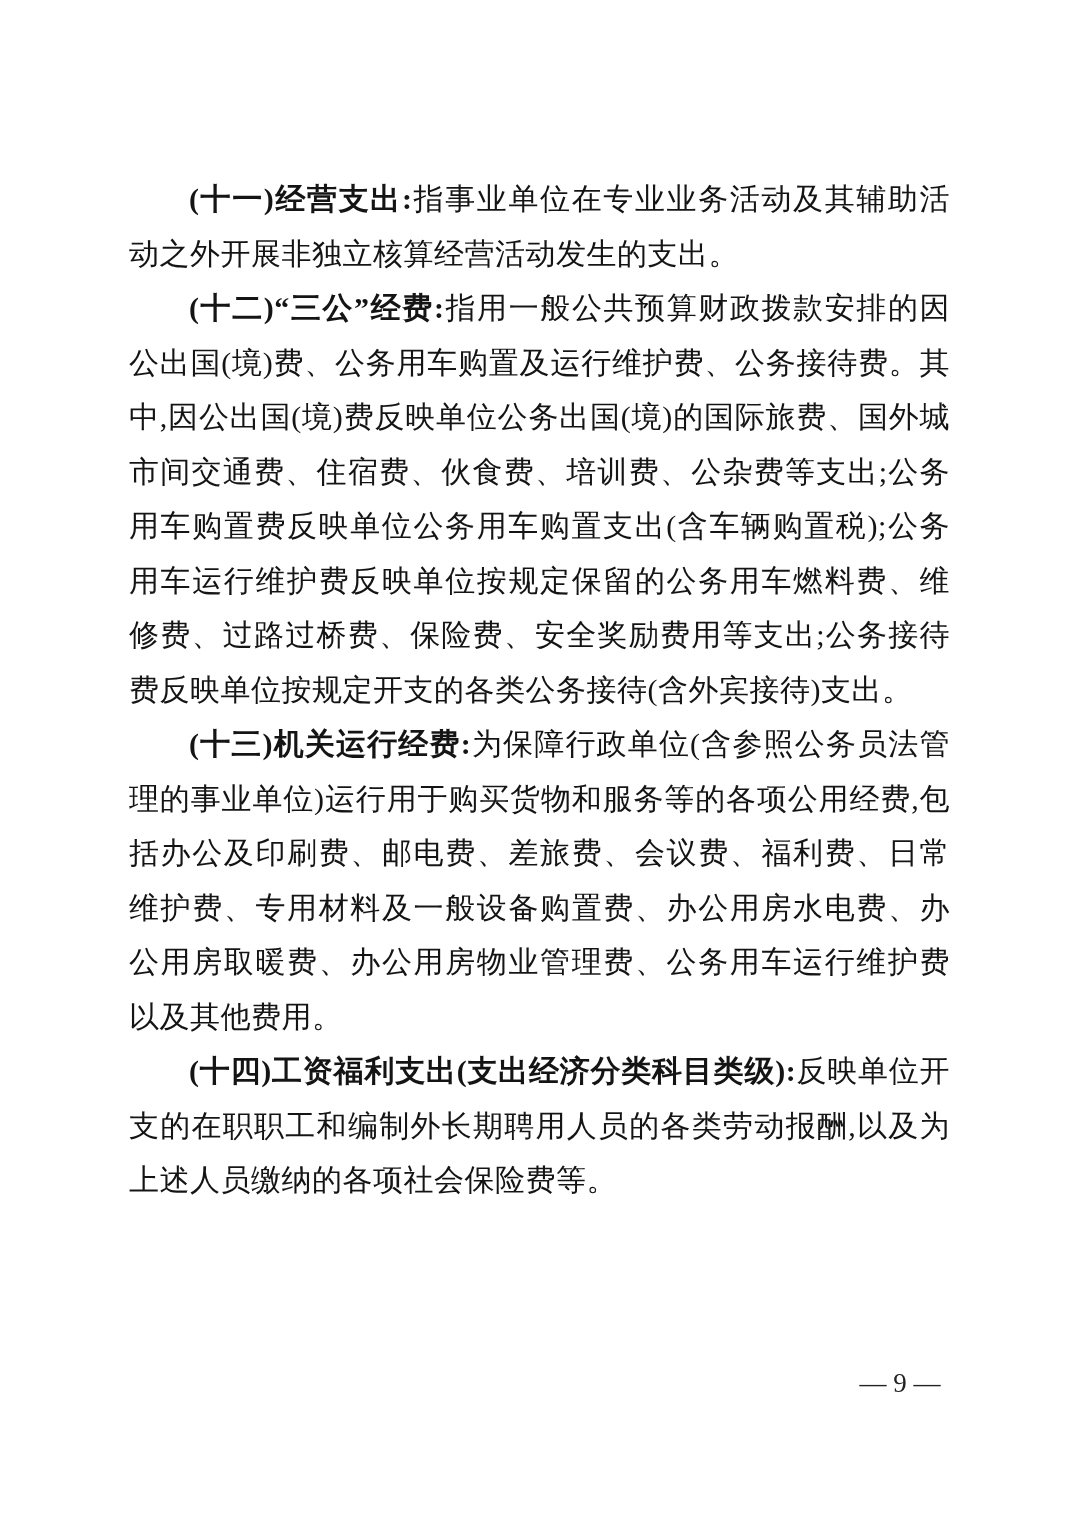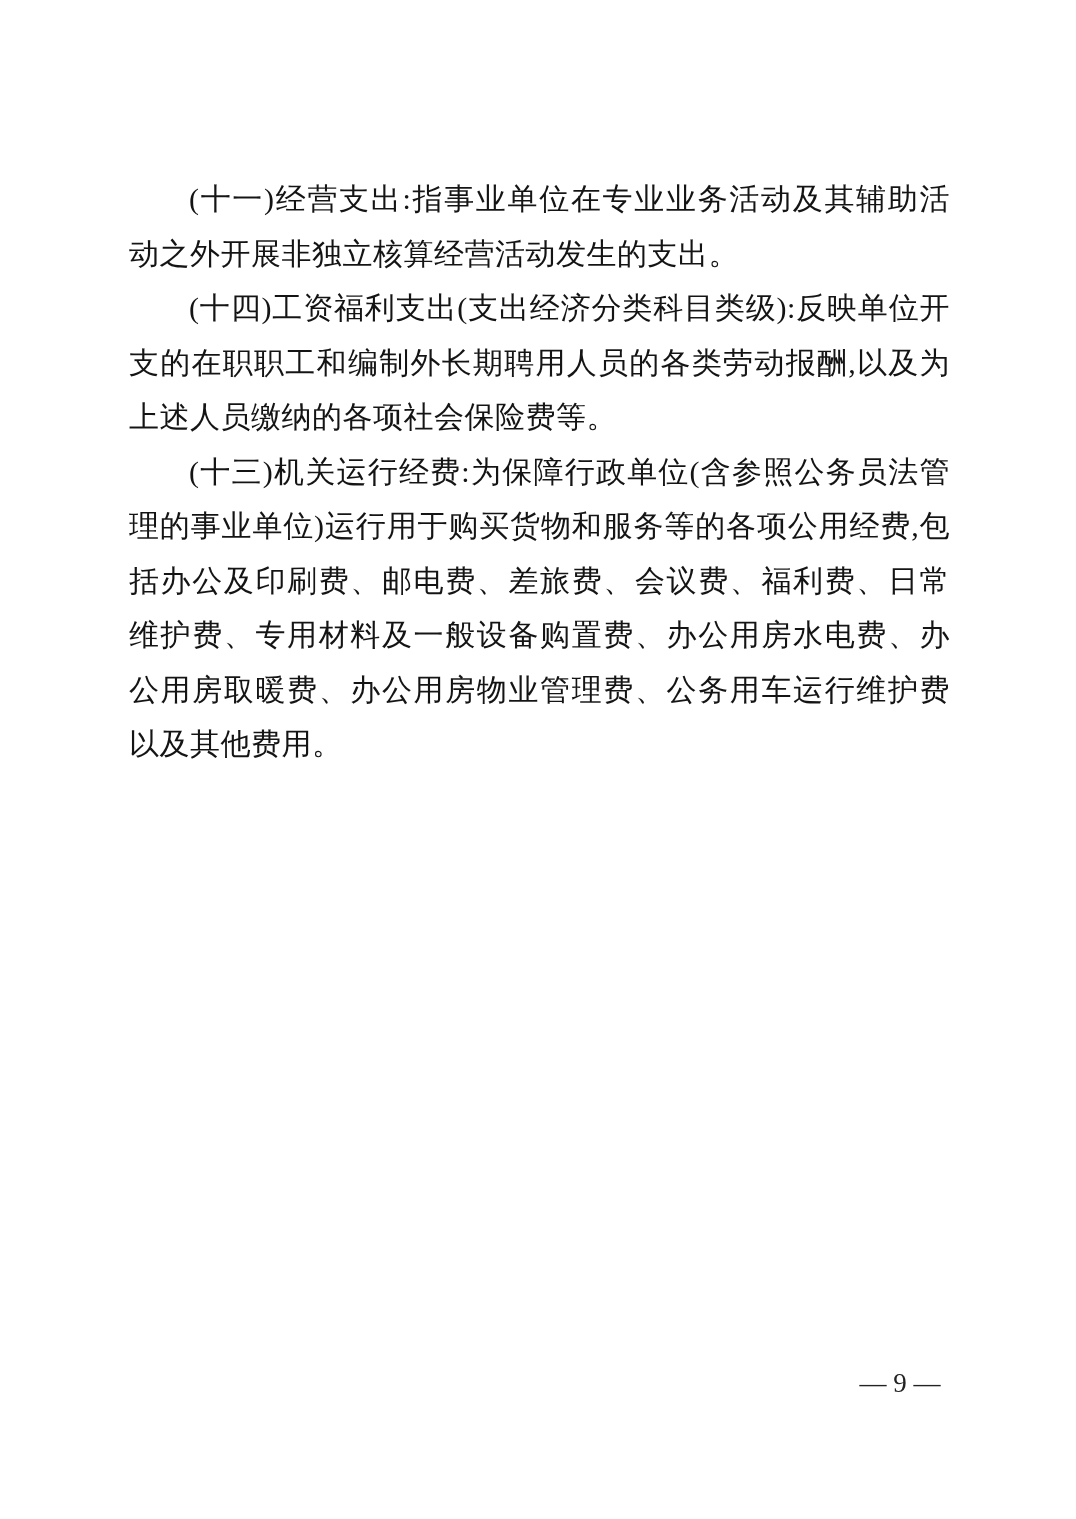--- a/index.html
+++ b/index.html
@@ -30,7 +30,7 @@
     letter-spacing: 0.5px;
   }
   .para .heading {
-    font-weight: 400;
+    font-weight: 700;
   }
   .page-footer {
     position: absolute;

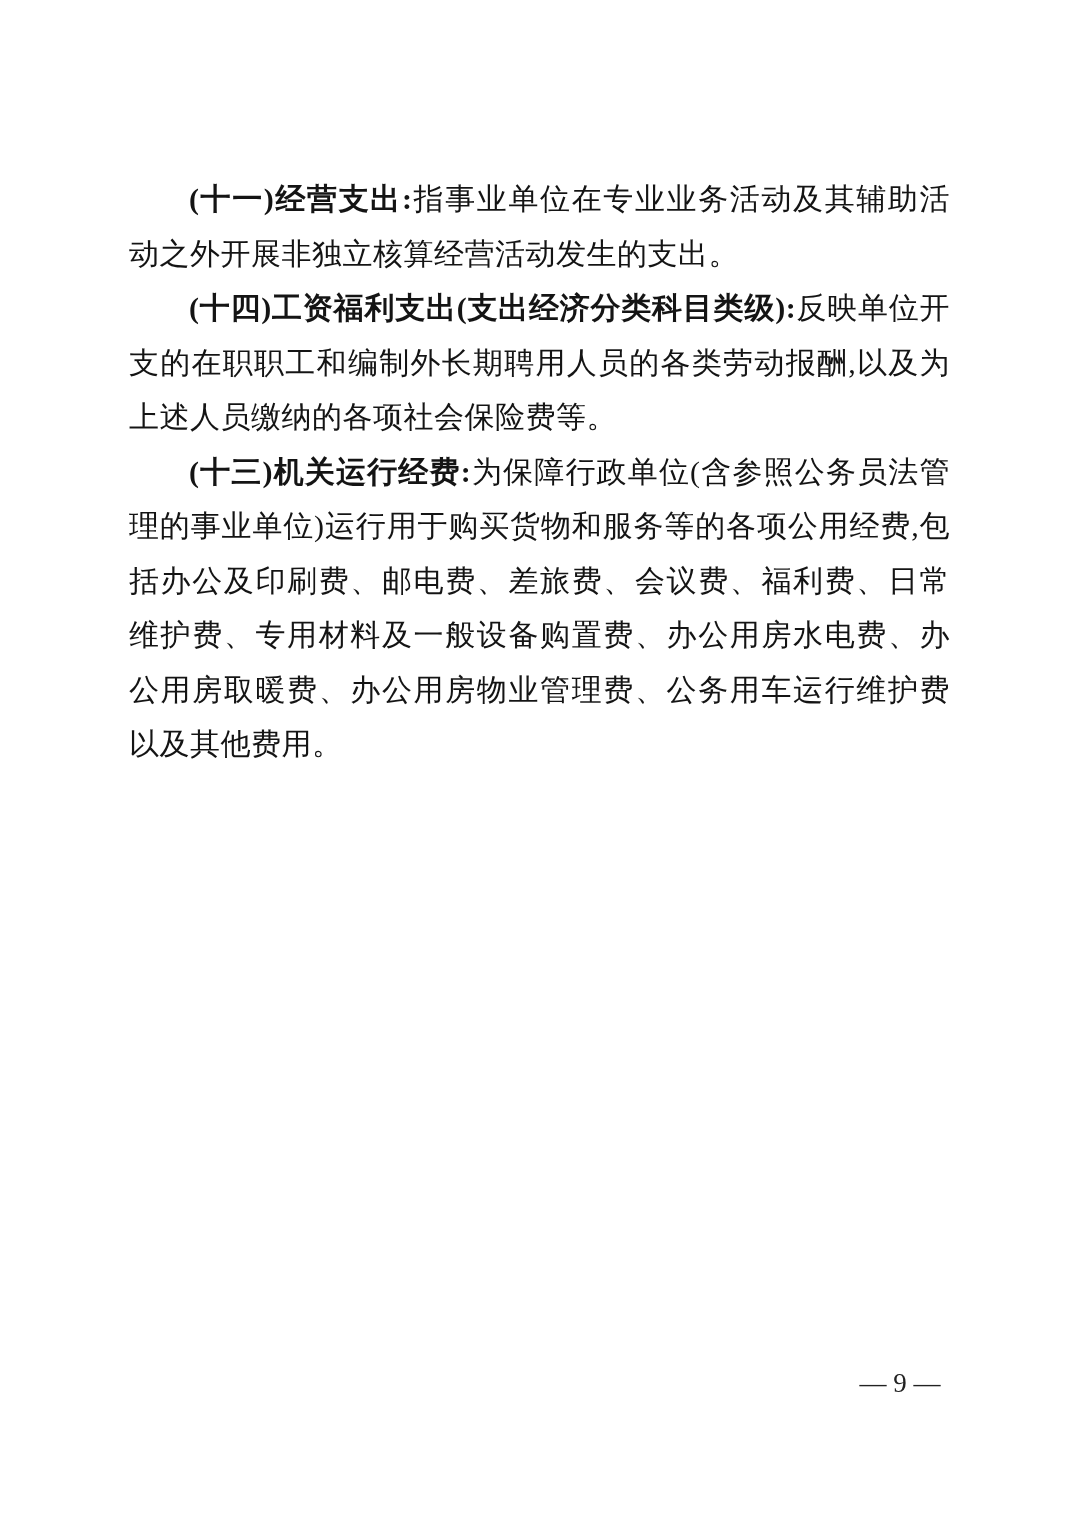--- a/index.html
+++ b/index.html
@@ -49,6 +49,7 @@
 <div class="page">
   <p class="para"><span class="heading">(十一)经营支出:</span><span class="body-text">指事业单位在专业业务活动及其辅助活动之外开展非独立核算经营活动发生的支出。</span></p>
 
+  <p class="para"><span class="heading">(十二)“三公”经费:</span><span class="body-text">指用一般公共预算财政拨款安排的因公出国(境)费、公务用车购置及运行维护费、公务接待费。其中,因公出国(境)费反映单位公务出国(境)的国际旅费、国外城市间交通费、住宿费、伙食费、培训费、公杂费等支出;公务用车购置费反映单位公务用车购置支出(含车辆购置税);公务用车运行维护费反映单位按规定保留的公务用车燃料费、维修费、过路过桥费、保险费、安全奖励费用等支出;公务接待费反映单位按规定开支的各类公务接待(含外宾接待)支出。</span></p>
 
   <p class="para"><span class="heading">(十四)工资福利支出(支出经济分类科目类级):</span><span class="body-text">反映单位开支的在职职工和编制外长期聘用人员的各类劳动报酬,以及为上述人员缴纳的各项社会保险费等。</span></p>
 

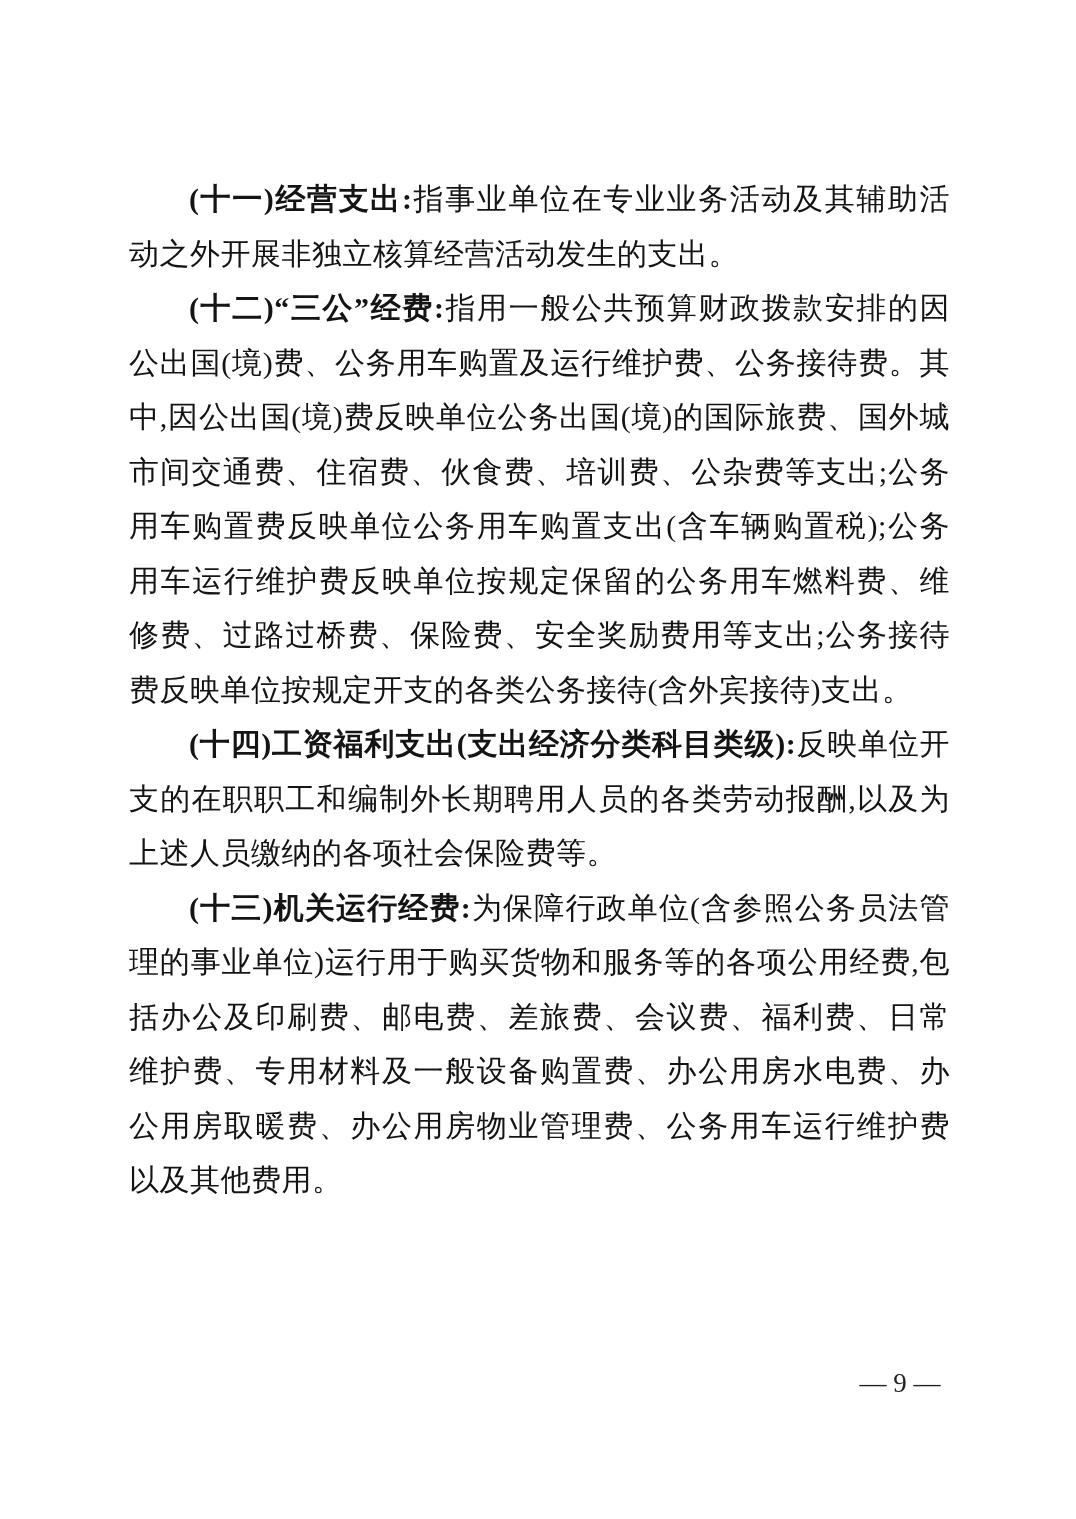--- a/index.html
+++ b/index.html
@@ -51,9 +51,9 @@
 
   <p class="para"><span class="heading">(十二)“三公”经费:</span><span class="body-text">指用一般公共预算财政拨款安排的因公出国(境)费、公务用车购置及运行维护费、公务接待费。其中,因公出国(境)费反映单位公务出国(境)的国际旅费、国外城市间交通费、住宿费、伙食费、培训费、公杂费等支出;公务用车购置费反映单位公务用车购置支出(含车辆购置税);公务用车运行维护费反映单位按规定保留的公务用车燃料费、维修费、过路过桥费、保险费、安全奖励费用等支出;公务接待费反映单位按规定开支的各类公务接待(含外宾接待)支出。</span></p>
 
+  <p class="para"><span class="heading">(十三)机关运行经费:</span><span class="body-text">为保障行政单位(含参照公务员法管理的事业单位)运行用于购买货物和服务等的各项公用经费,包括办公及印刷费、邮电费、差旅费、会议费、福利费、日常维护费、专用材料及一般设备购置费、办公用房水电费、办公用房取暖费、办公用房物业管理费、公务用车运行维护费以及其他费用。</span></p>
+
   <p class="para"><span class="heading">(十四)工资福利支出(支出经济分类科目类级):</span><span class="body-text">反映单位开支的在职职工和编制外长期聘用人员的各类劳动报酬,以及为上述人员缴纳的各项社会保险费等。</span></p>
-
-  <p class="para"><span class="heading">(十三)机关运行经费:</span><span class="body-text">为保障行政单位(含参照公务员法管理的事业单位)运行用于购买货物和服务等的各项公用经费,包括办公及印刷费、邮电费、差旅费、会议费、福利费、日常维护费、专用材料及一般设备购置费、办公用房水电费、办公用房取暖费、办公用房物业管理费、公务用车运行维护费以及其他费用。</span></p>
 
 </div>
 

